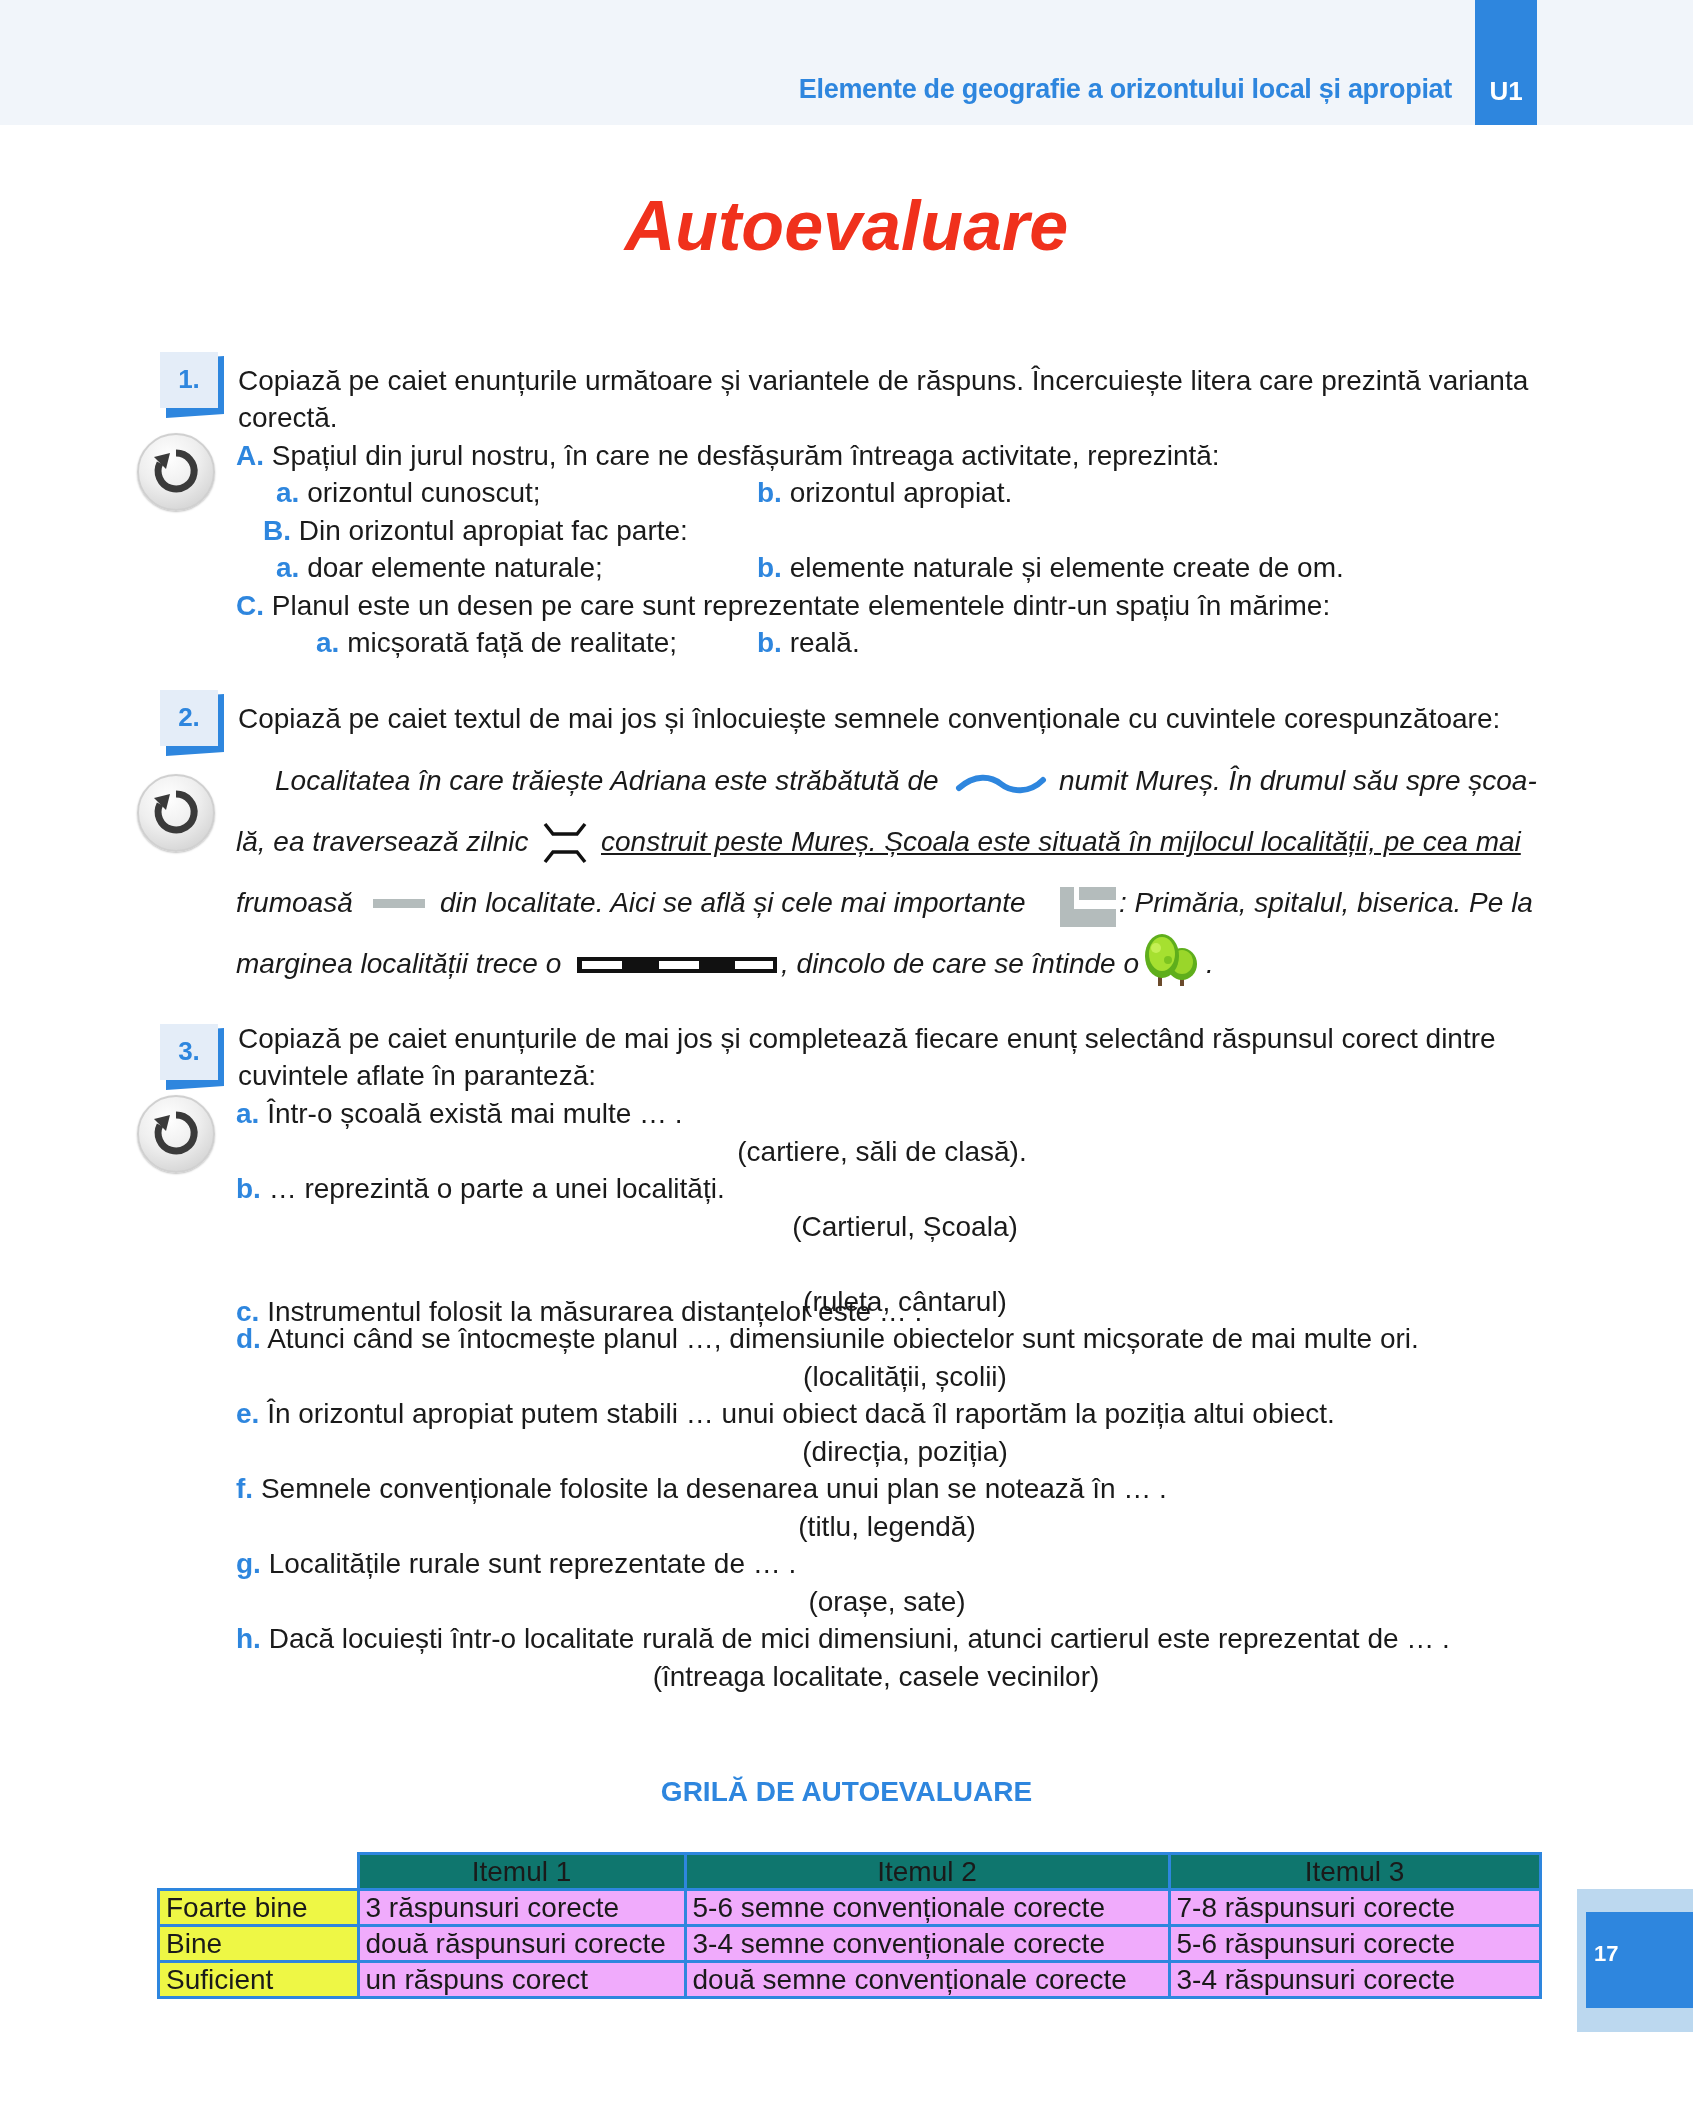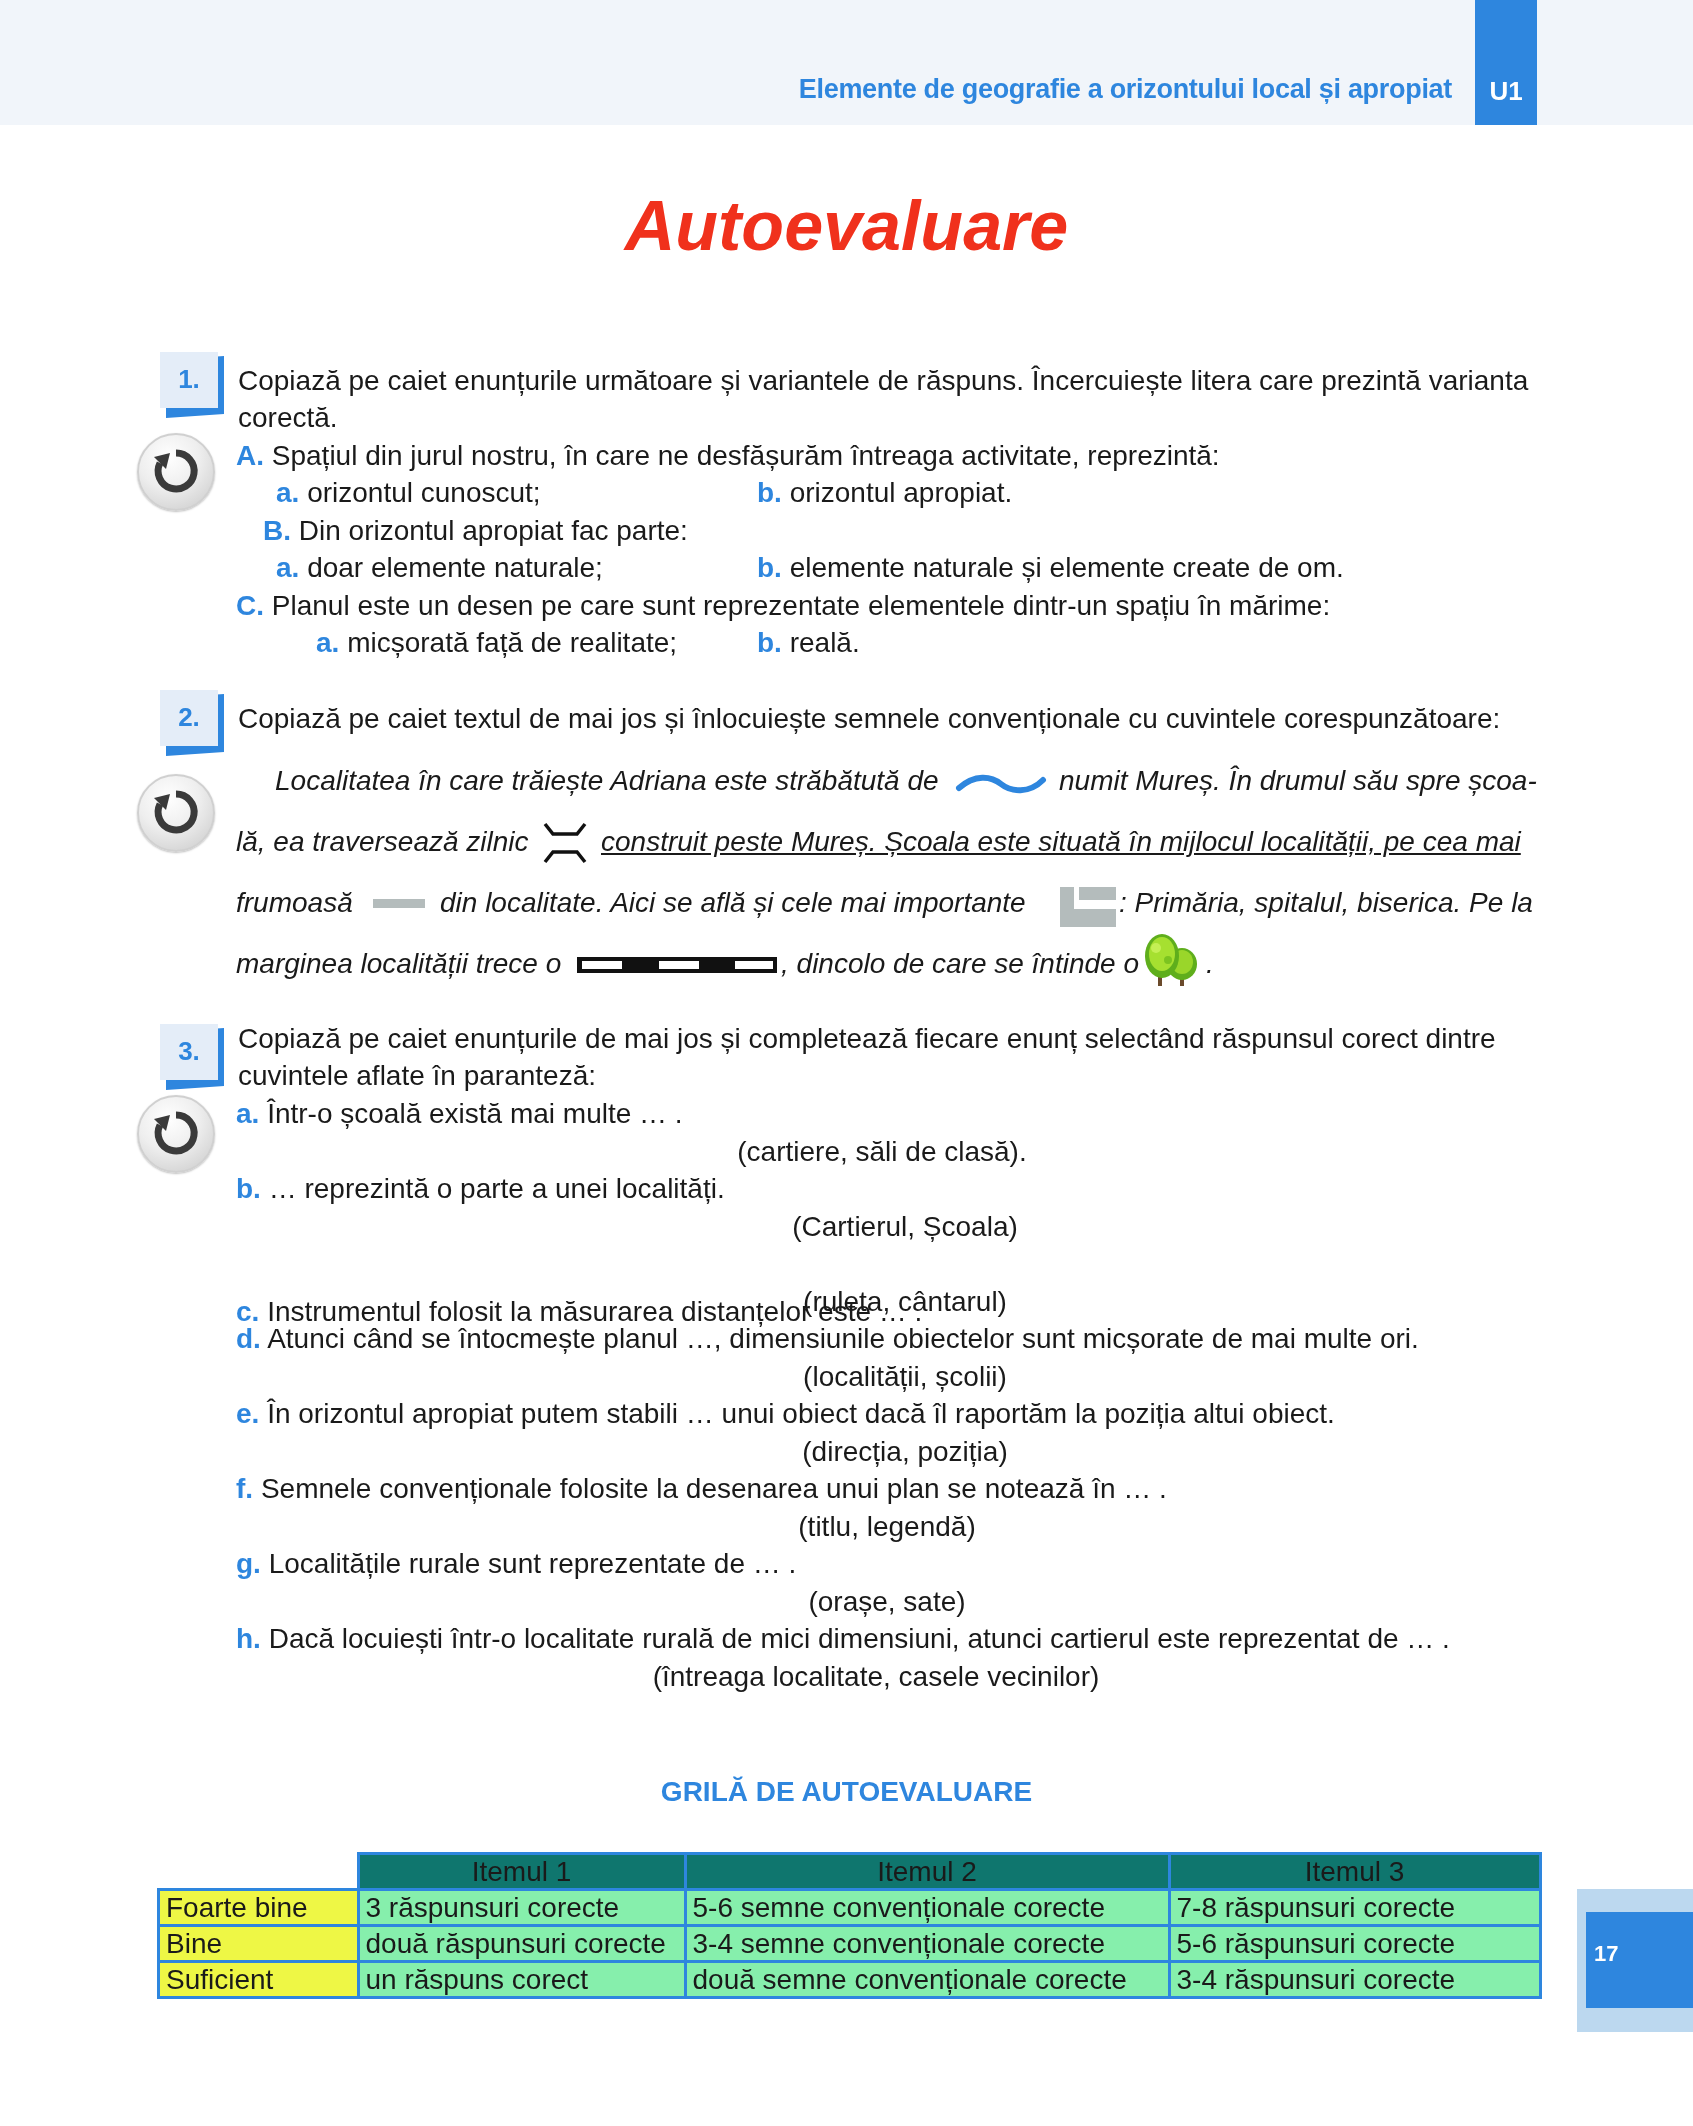--- a/index.html
+++ b/index.html
@@ -32,7 +32,7 @@
   table.grid td.empty { border:none; background:transparent; }
   table.grid td.head { background:#0f766e; text-align:center; }
   table.grid td.rowlabel { background:#eef745; }
-  table.grid td.cell { background:#86efac;margin-left:20px; }
+  table.grid td.cell { background:#f0abfc;margin-left:20px; }
 
   .pagenum-outer { position:absolute; left:1577px; top:1889px; width:116px; height:143px; background:#bcd8ef; }
   .pagenum-inner { position:absolute; left:1586px; top:1912px; width:107px; height:96px; background:#2e86de; }

